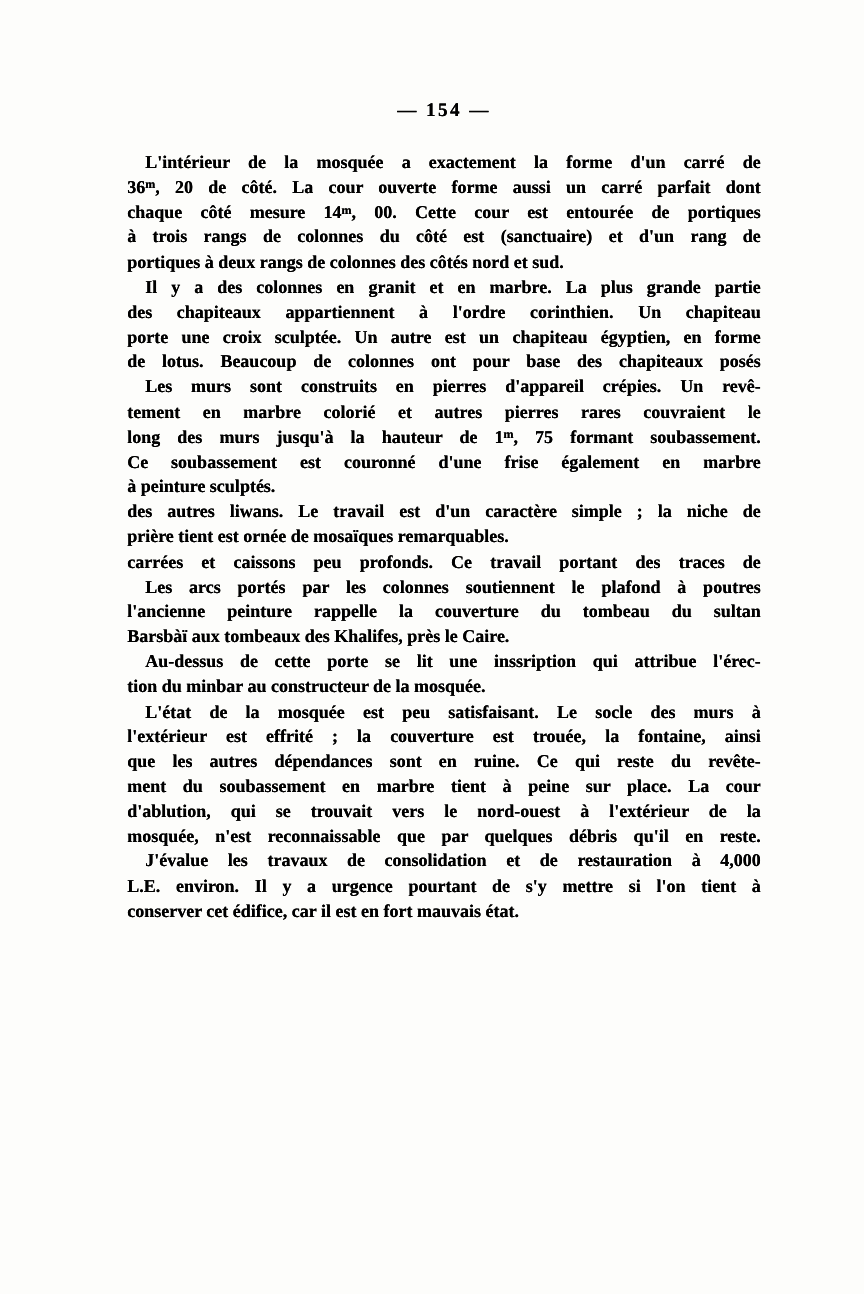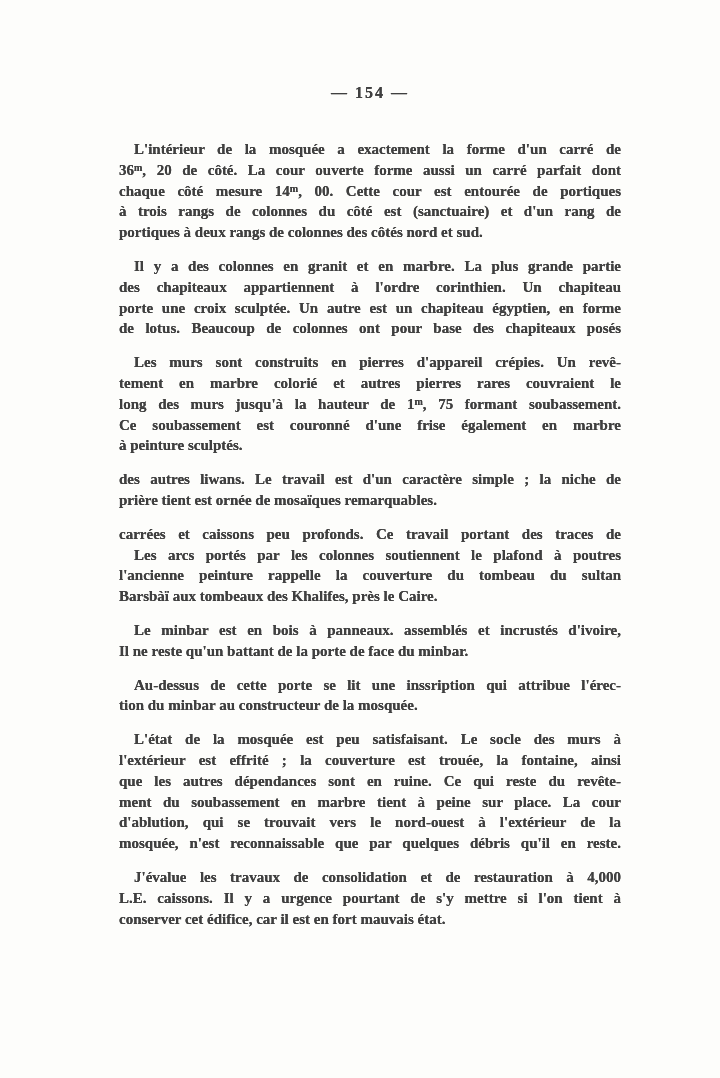--- a/index.html
+++ b/index.html
@@ -56,7 +56,7 @@
 </head>
 <body>
 
-<div class="page" style="background: rgb(253, 253, 251); color: #404040; font-family: Liberation Serif, serif;">
+<div class="page" style="background: rgb(253, 253, 251); color: #000000; font-family: Liberation Serif, serif;">
   <div class="folio">— 154 —</div>
   <div class="text-block">
       <div class="paragraph">

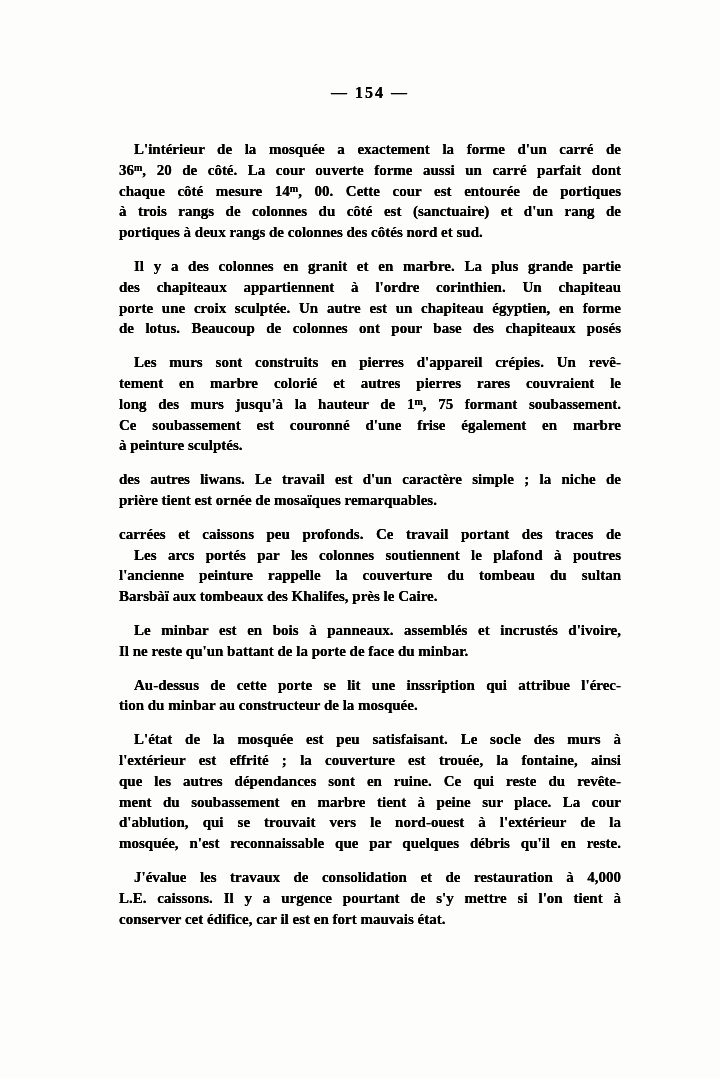--- a/index.html
+++ b/index.html
@@ -33,7 +33,7 @@
     left: 106px;
     width: 528px;
   }
-  .paragraph { margin: 13px; padding: 0; }
+  .paragraph { margin: 0; padding: 0; }
   .line {
     height: 20.8px;
     line-height: 20.8px;

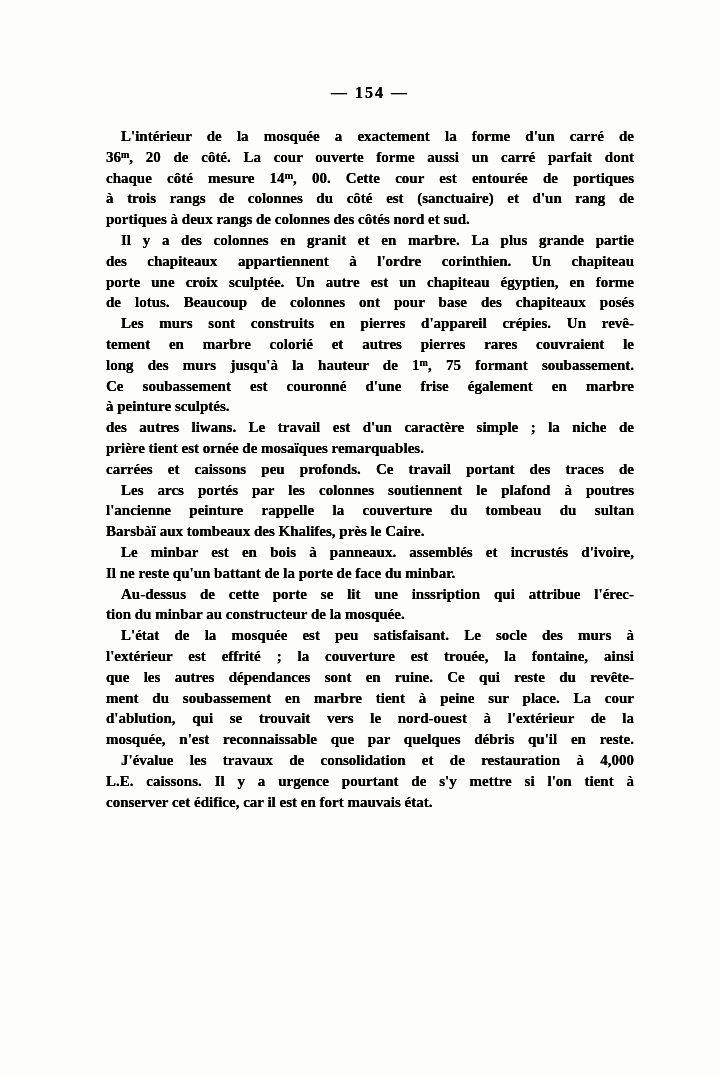--- a/index.html
+++ b/index.html
@@ -90,10 +90,6 @@
         <div class="line">Barsbàï aux tombeaux des Khalifes, près le Caire.</div>
       </div>
       <div class="paragraph">
-        <div class="line indent just">Le minbar est en bois à panneaux. assemblés et incrustés d'ivoire,</div>
-        <div class="line">Il ne reste qu'un battant de la porte de face du minbar.</div>
-      </div>
-      <div class="paragraph">
         <div class="line indent just">Au-dessus de cette porte se lit une inssription qui attribue l'érec-</div>
         <div class="line">tion du minbar au constructeur de la mosquée.</div>
       </div>

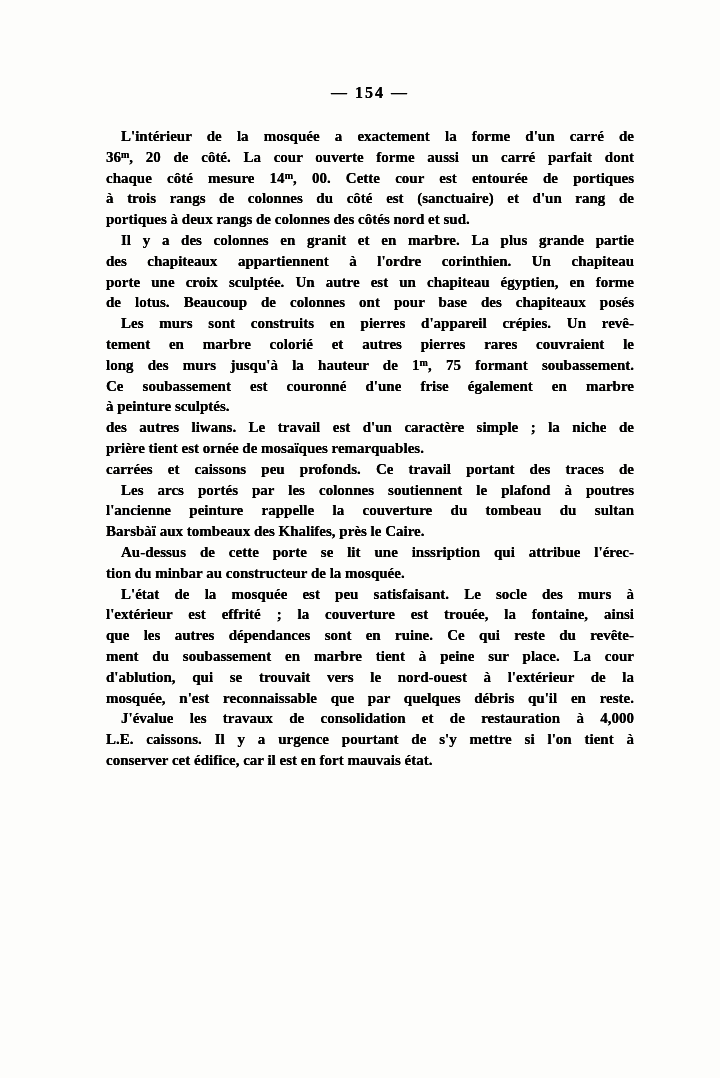--- a/index.html
+++ b/index.html
@@ -103,7 +103,7 @@
       </div>
       <div class="paragraph">
         <div class="line indent just">J'évalue les travaux de consolidation et de restauration à 4,000</div>
-        <div class="line just">L.E. caissons. Il y a urgence pourtant de s'y mettre si l'on tient à</div>
+        <div class="line just">L.E. environ. Il y a urgence pourtant de s'y mettre si l'on tient à</div>
         <div class="line">conserver cet édifice, car il est en fort mauvais état.</div>
       </div>
     </div>

